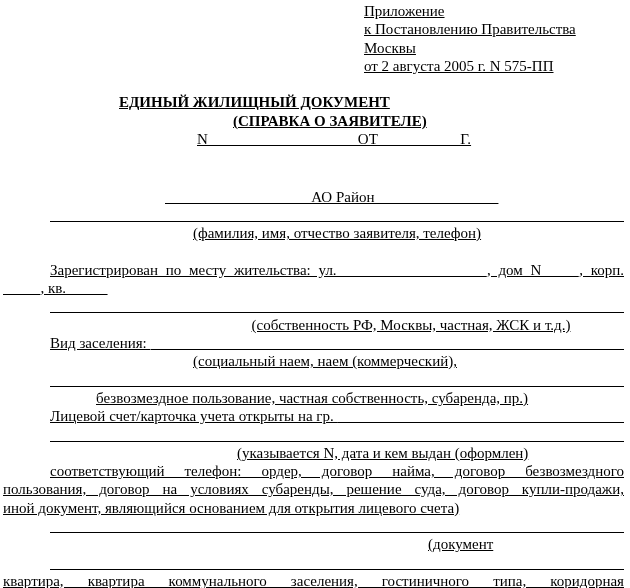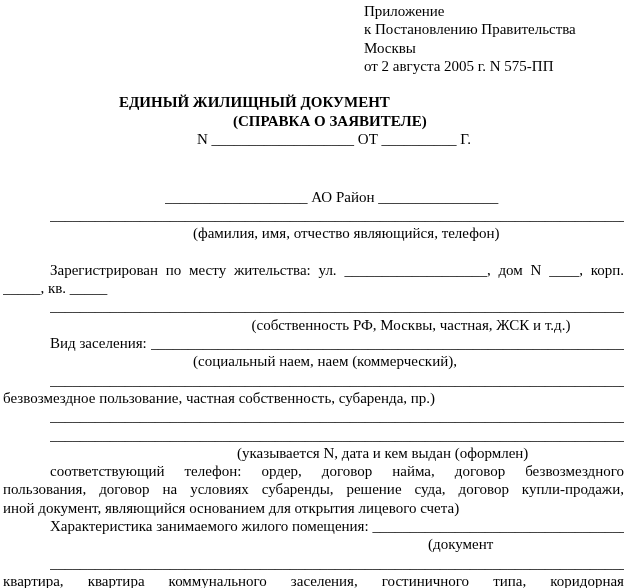--- a/index.html
+++ b/index.html
@@ -19,6 +19,7 @@
     line-height: 18.3px;
     white-space: nowrap;
     overflow: hidden;
+    text-decoration: underline;
   }
   .b { font-weight: bold; }
   .just {

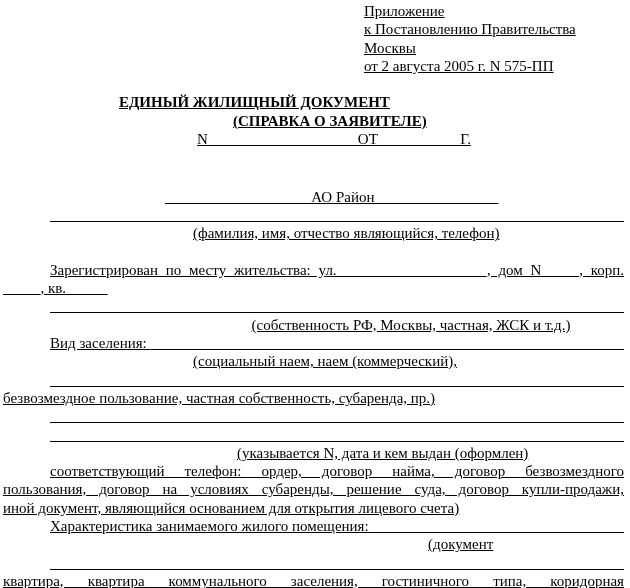--- a/index.html
+++ b/index.html
@@ -63,7 +63,7 @@
 <div class="l row i47">
     <span class="fill">__________________________________________________________________________________________</span>
   </div>
-<div class="l i190">(фамилия, имя, отчество являющийся, телефон)</div>
+<div class="l i190">(фамилия, имя, отчество заявителя, телефон)</div>
 
 <div class="l"></div>
 

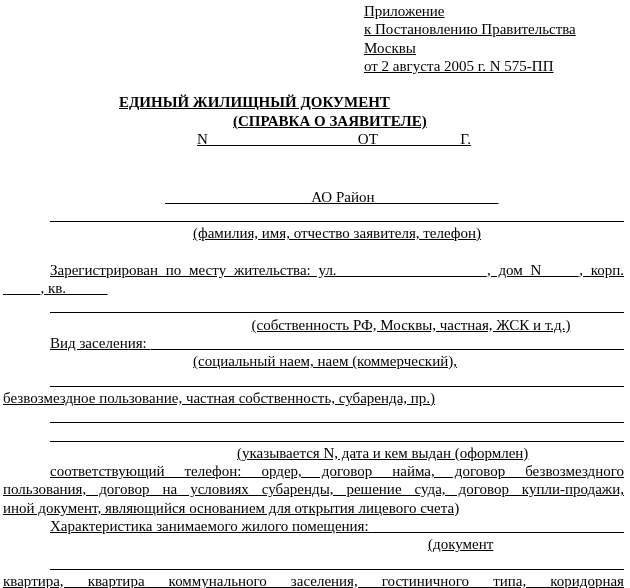--- a/index.html
+++ b/index.html
@@ -31,7 +31,7 @@
   .lbl { white-space: pre; flex: 0 0 auto; }
   .fill { flex: 1 1 auto; overflow: hidden; white-space: nowrap; }
   .i47  { margin-left: 47px; }
-  .i93  { }
+  .i93  { margin-left: 93px; }
   .i162 { margin-left: 162px; margin-top: 21px; }
   .i190 { margin-left: 190px; }
   .i192 { margin-left: 116px; }

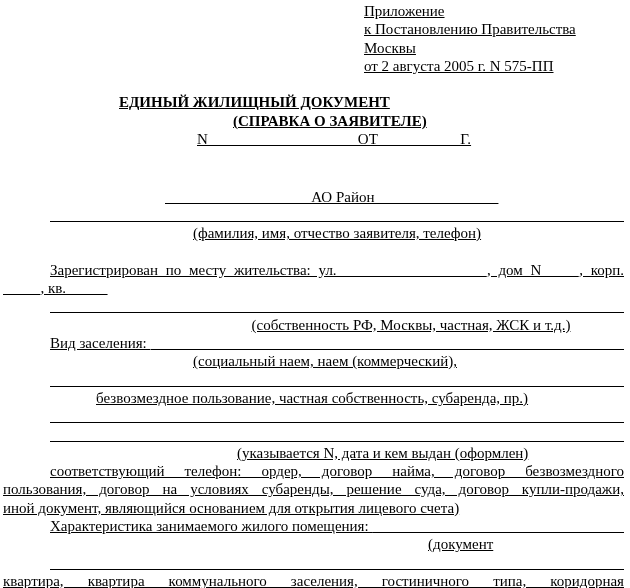--- a/index.html
+++ b/index.html
@@ -86,6 +86,7 @@
 <div class="l i93">безвозмездное пользование, частная собственность, субаренда, пр.)</div>
 
 <div class="l row i47">
+    <span class="lbl">Лицевой счет/карточка учета открыты на гр. </span>
     <span class="fill">__________________________________________________________________________________________</span>
   </div>
 <div class="l row i47">

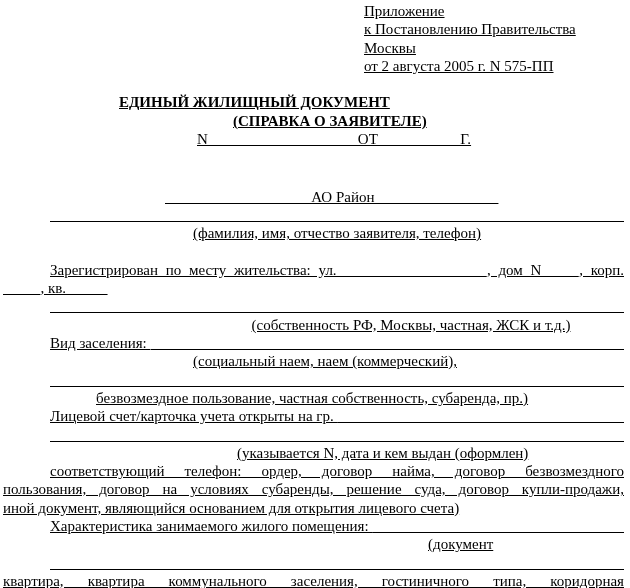--- a/index.html
+++ b/index.html
@@ -98,7 +98,6 @@
 <div class="l">иной документ, являющийся основанием для открытия лицевого счета)</div>
 
 <div class="l row i47">
-    <span class="lbl">Характеристика занимаемого жилого помещения: </span>
     <span class="fill">__________________________________________________________________________________________</span>
   </div>
 <div class="l i425">(документ</div>

